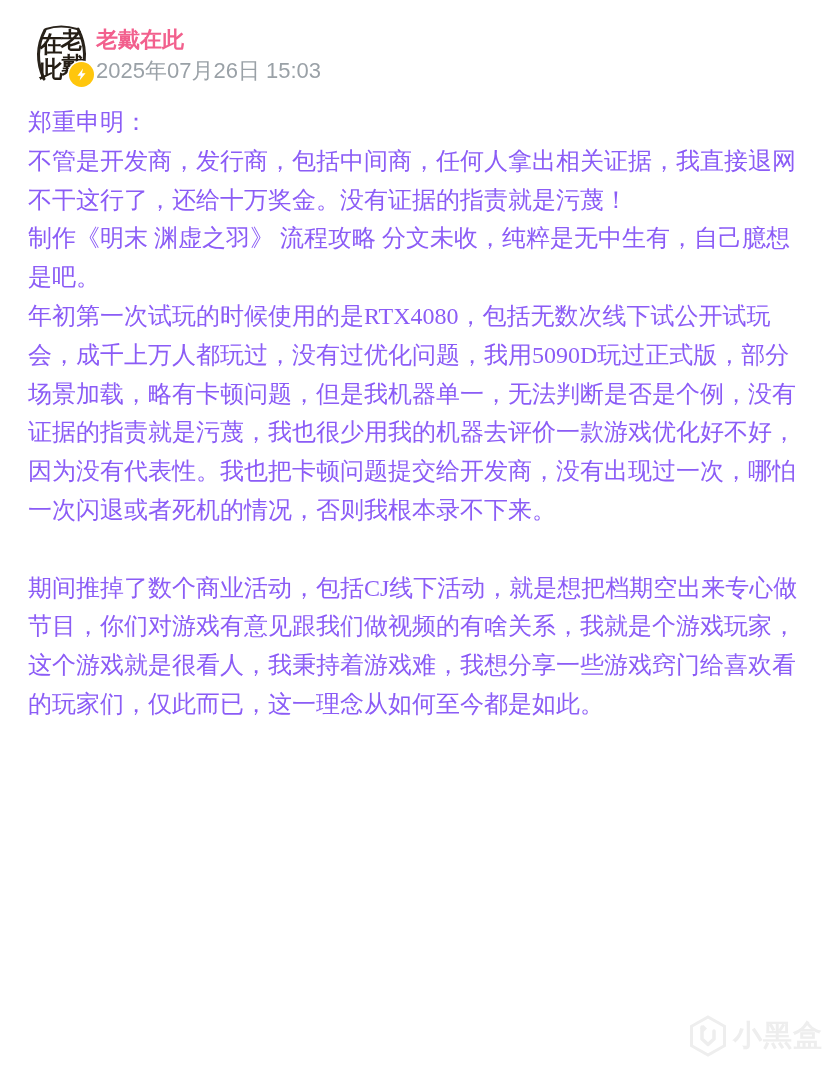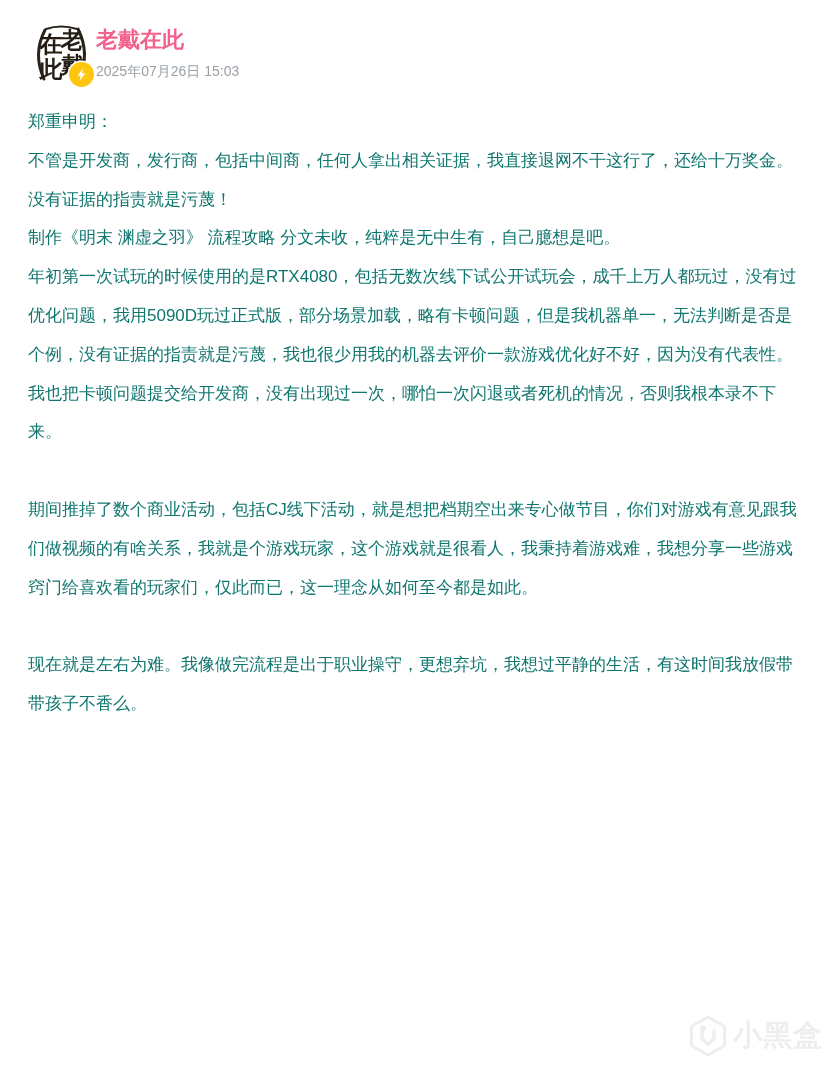--- a/index.html
+++ b/index.html
@@ -26,7 +26,7 @@
     font-size: 22px; font-weight: bold; color: #f2608d;
     line-height: 26px; cursor: pointer;
   }
-  .timestamp { margin-top: 7px; font-size: 14px; color: #9aa1a7; line-height: 22px; }
+  .timestamp { margin-top: 7px; font-size: 22px; color: #9aa1a7; line-height: 22px; }
 
   
   .post-content {

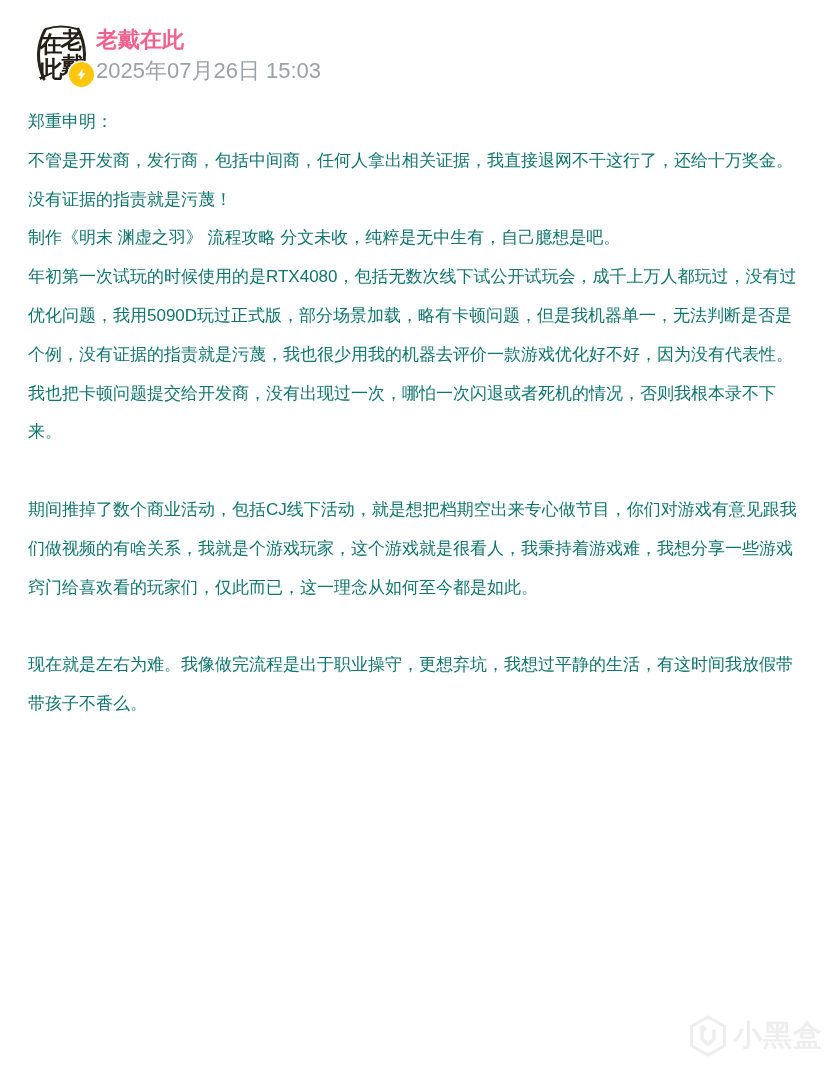--- a/index.html
+++ b/index.html
@@ -31,8 +31,8 @@
   
   .post-content {
     position: absolute; left: 28px; top: 103px; width: 772px;
-    font-size: 17px; line-height: 38.8px; color: #0f766e;
-    text-align: left; word-break: break-all;
+    font-size: 24px; line-height: 38.8px; color: #8b5cf6;
+    text-align: left; word-break: break-all; font-family: Liberation Serif, serif;
   }
   .post-content p { margin: 0; min-height: 38.8px; }
 

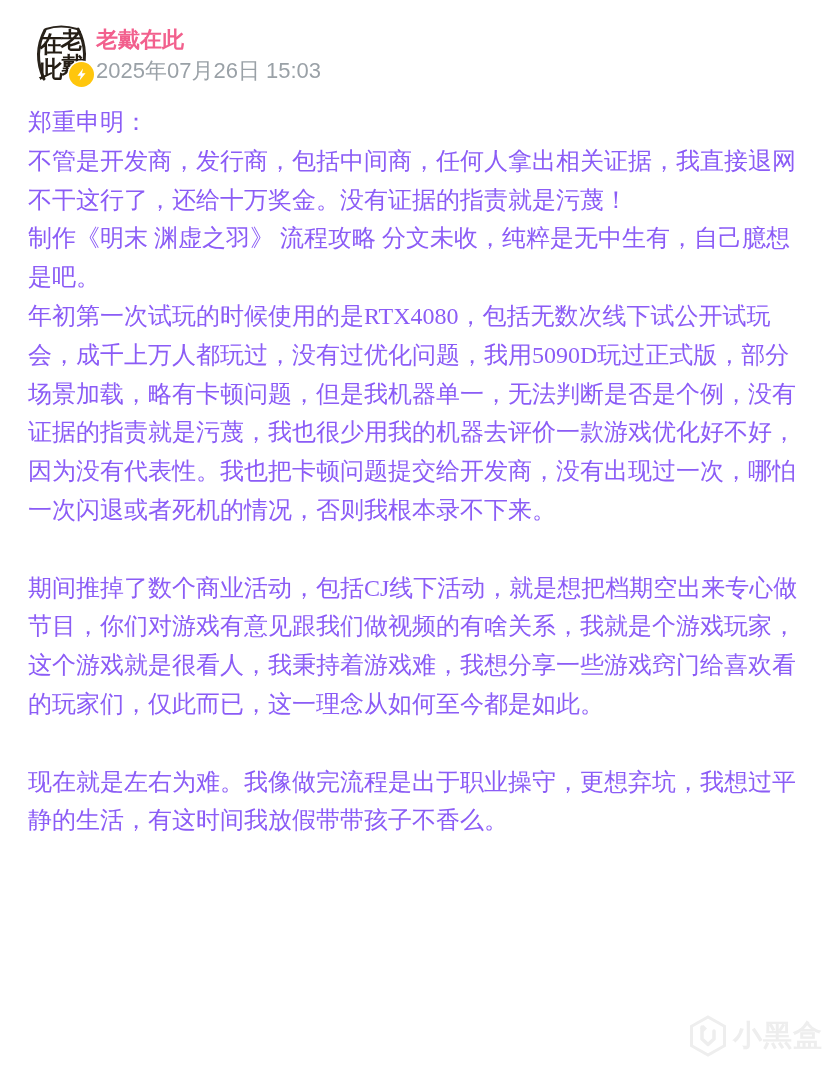--- a/index.html
+++ b/index.html
@@ -85,7 +85,6 @@
     <p></p>
     <p>期间推掉了数个商业活动，包括CJ线下活动，就是想把档期空出来专心做节目，你们对游戏有意见跟我们做视频的有啥关系，我就是个游戏玩家，这个游戏就是很看人，我秉持着游戏难，我想分享一些游戏窍门给喜欢看的玩家们，仅此而已，这一理念从如何至今都是如此。</p>
     <p></p>
-    <p>现在就是左右为难。我像做完流程是出于职业操守，更想弃坑，我想过平静的生活，有这时间我放假带带孩子不香么。</p>
   </div>
 
   <div class="watermark">

